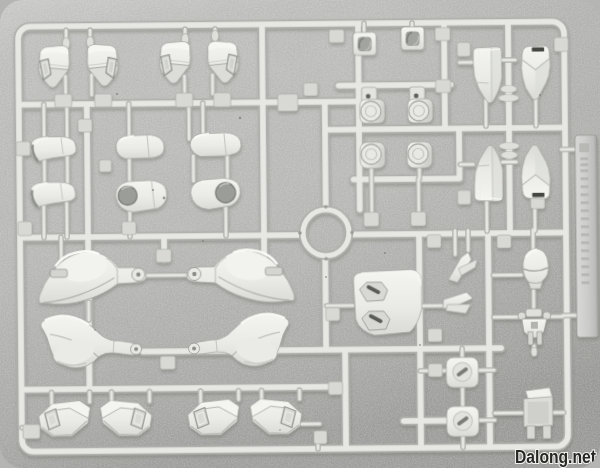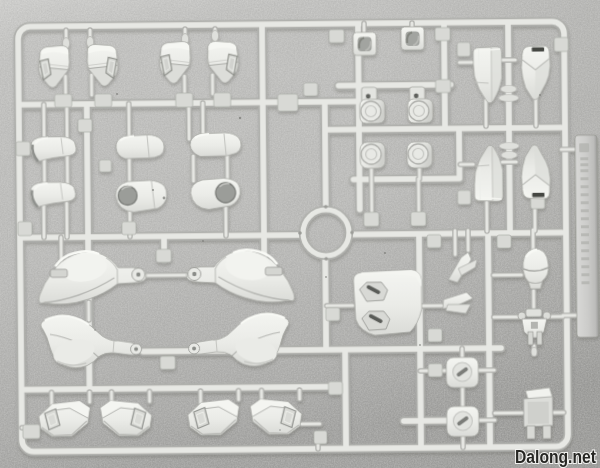--- a/index.html
+++ b/index.html
@@ -4,7 +4,7 @@
 <style>
   html,body{margin:0;padding:0;background:#b5b5b3;}
   #stage{position:relative;width:600px;height:468px;overflow:hidden;filter:blur(0.4px);
-         font-family:"Liberation Sans", sans-serif;}
+         font-family:"Liberation Sans", sans-serif;border-radius:23px;}
 </style>
 </head>
 <body>

